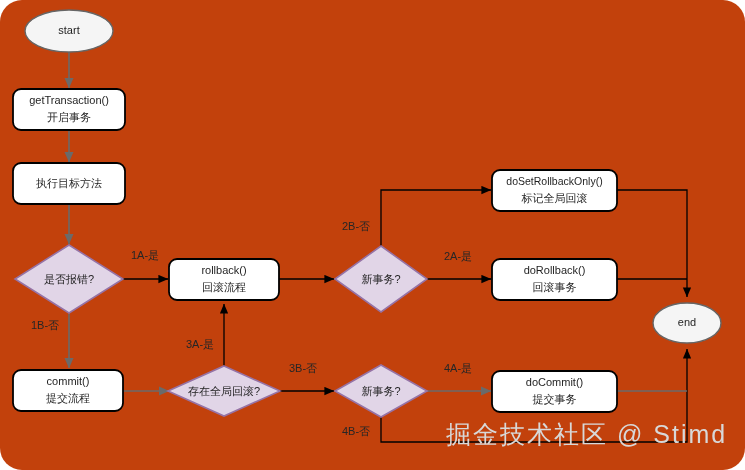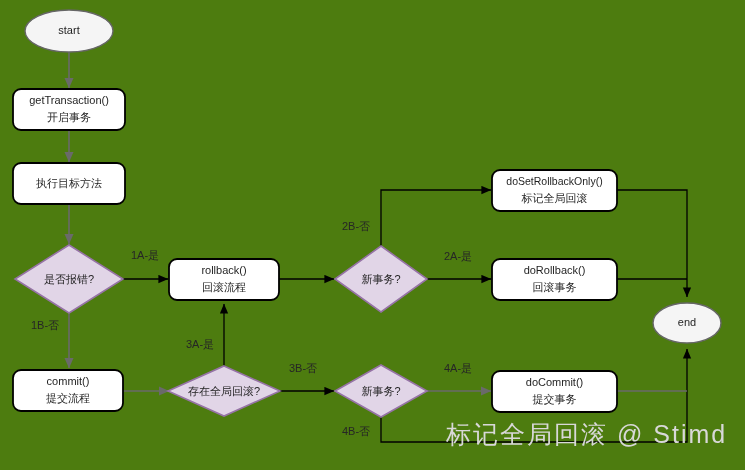--- a/index.html
+++ b/index.html
@@ -11,8 +11,9 @@
     position:relative;
     width:745px;
     height:470px;
-    background:#4d7c0f;
+    background:#c2410c;
     overflow:hidden;
+    border-radius:22px;
   }
   svg#flow{
     position:absolute;

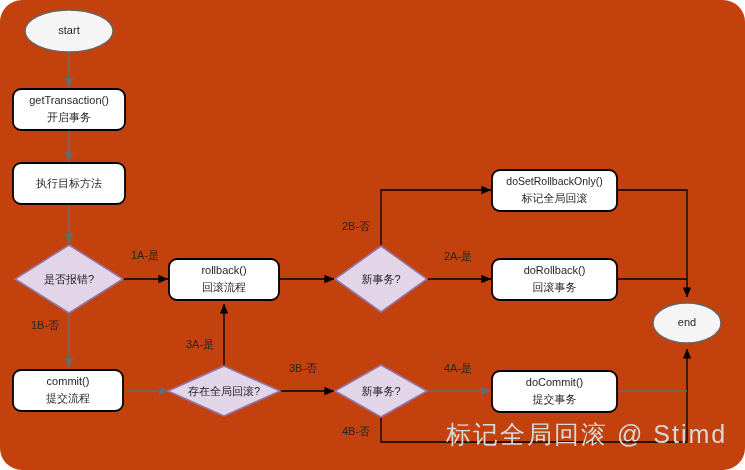--- a/index.html
+++ b/index.html
@@ -207,7 +207,7 @@
     <text class="edgeLabel" x="356" y="432">4B-否</text>
   </svg>
 
-  <div class="watermark">标记全局回滚 @ Stimd</div>
+  <div class="watermark">掘金技术社区 @ Stimd</div>
 
 </div>
 

